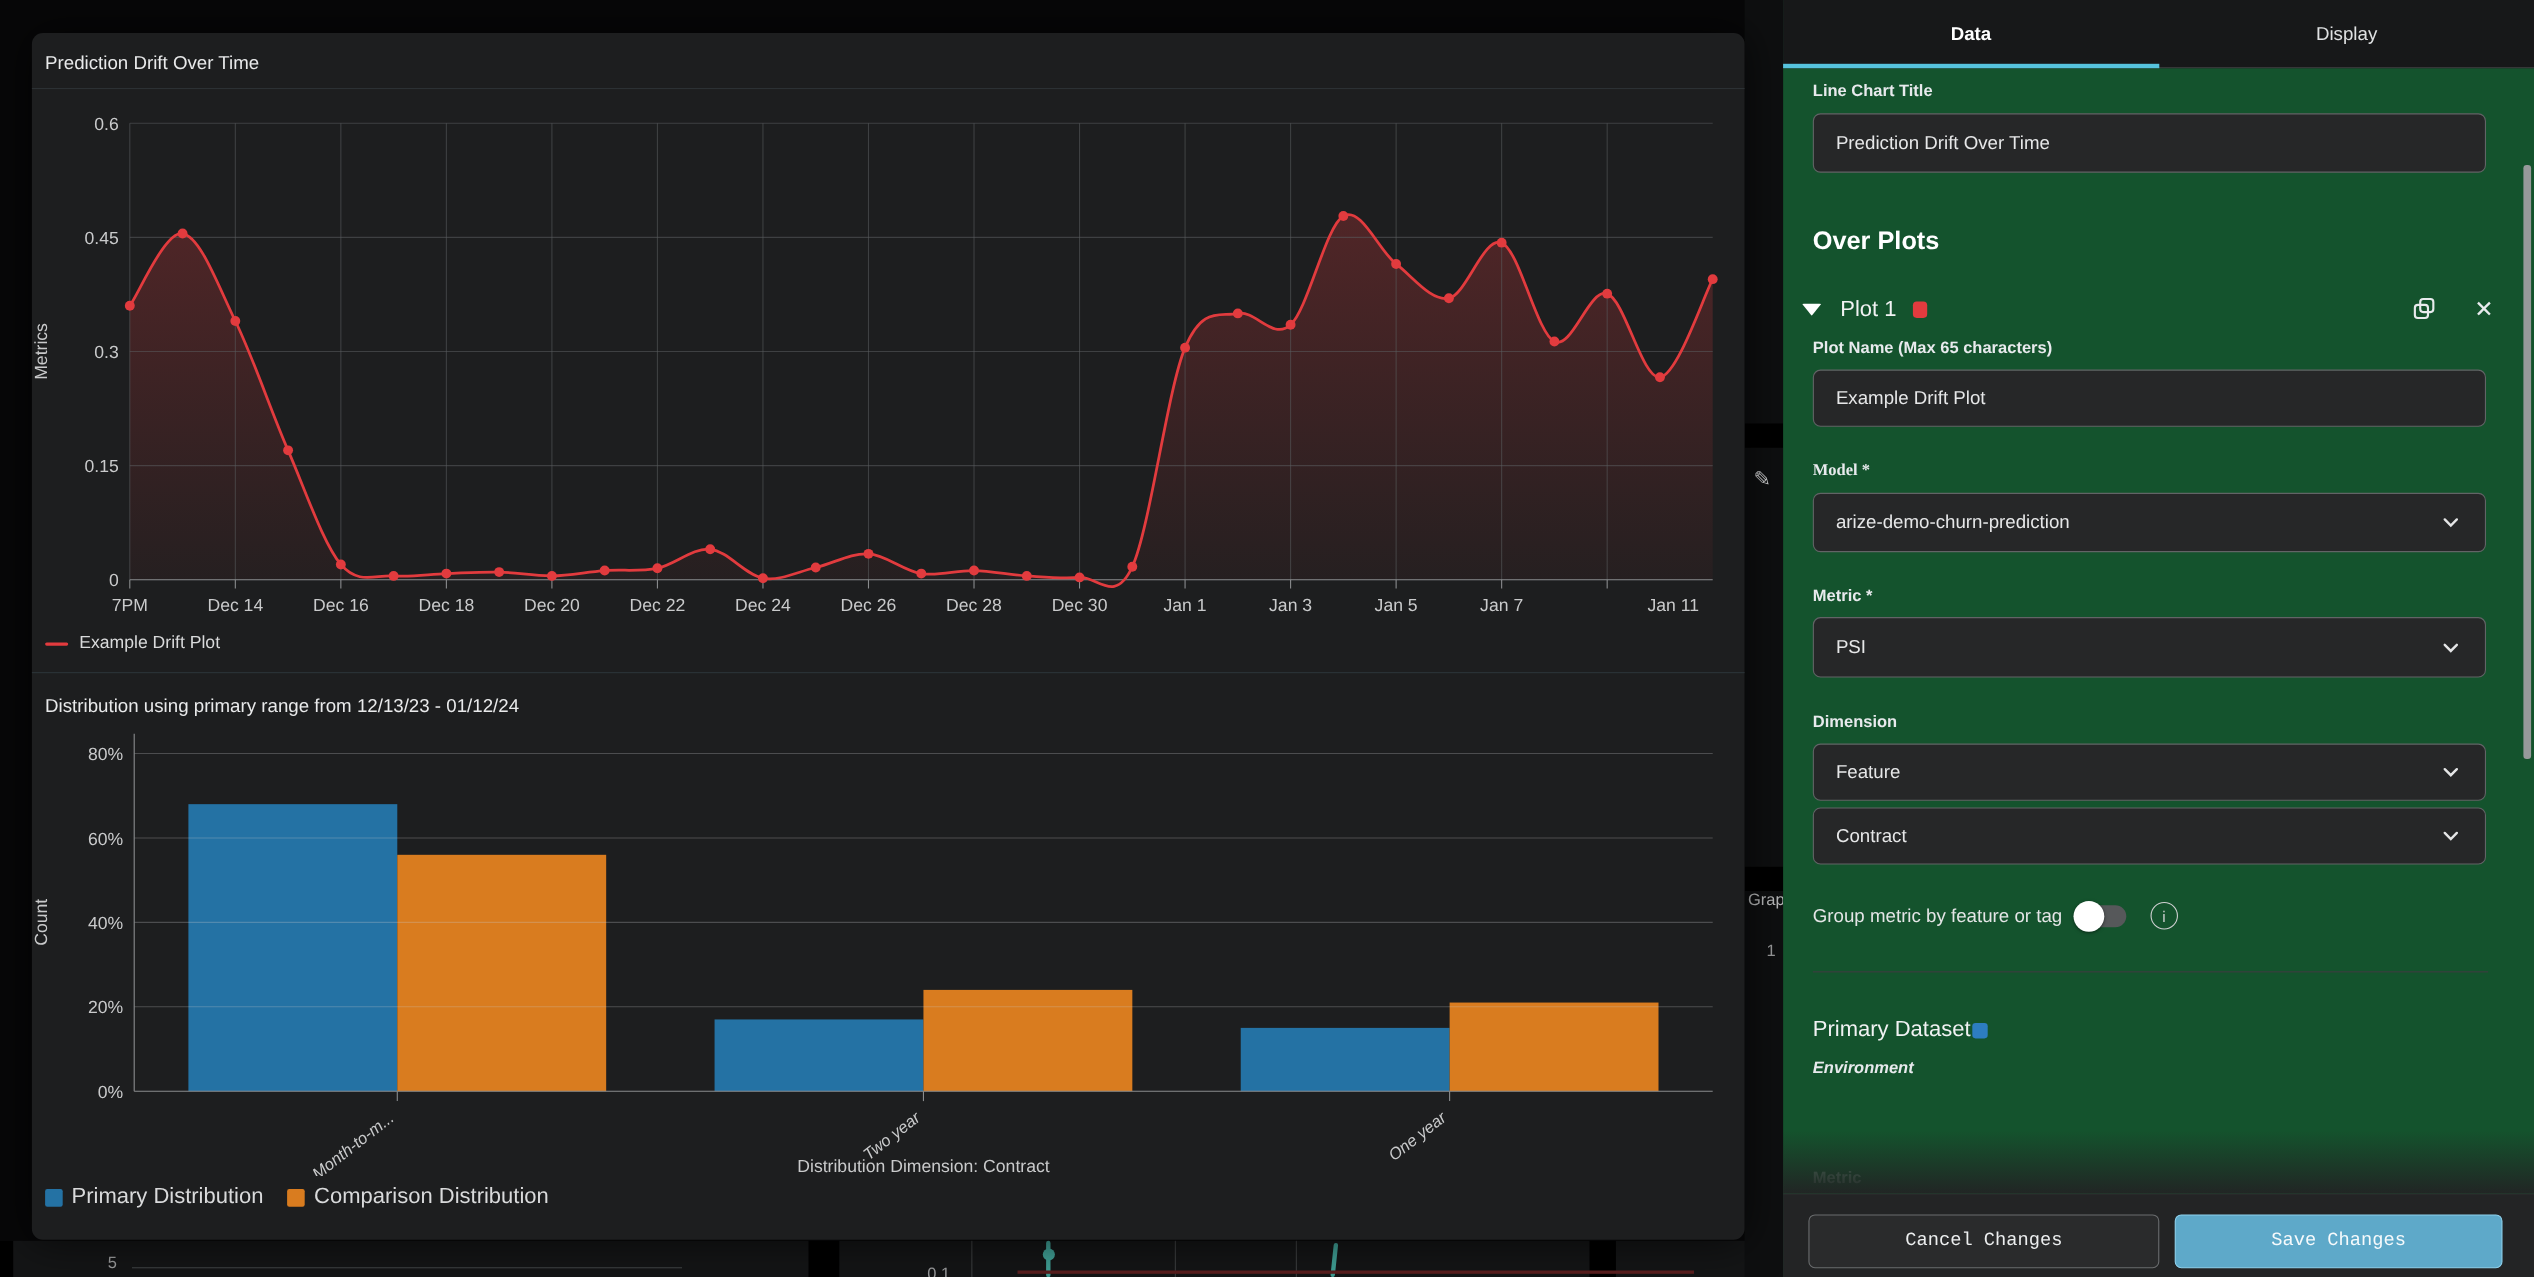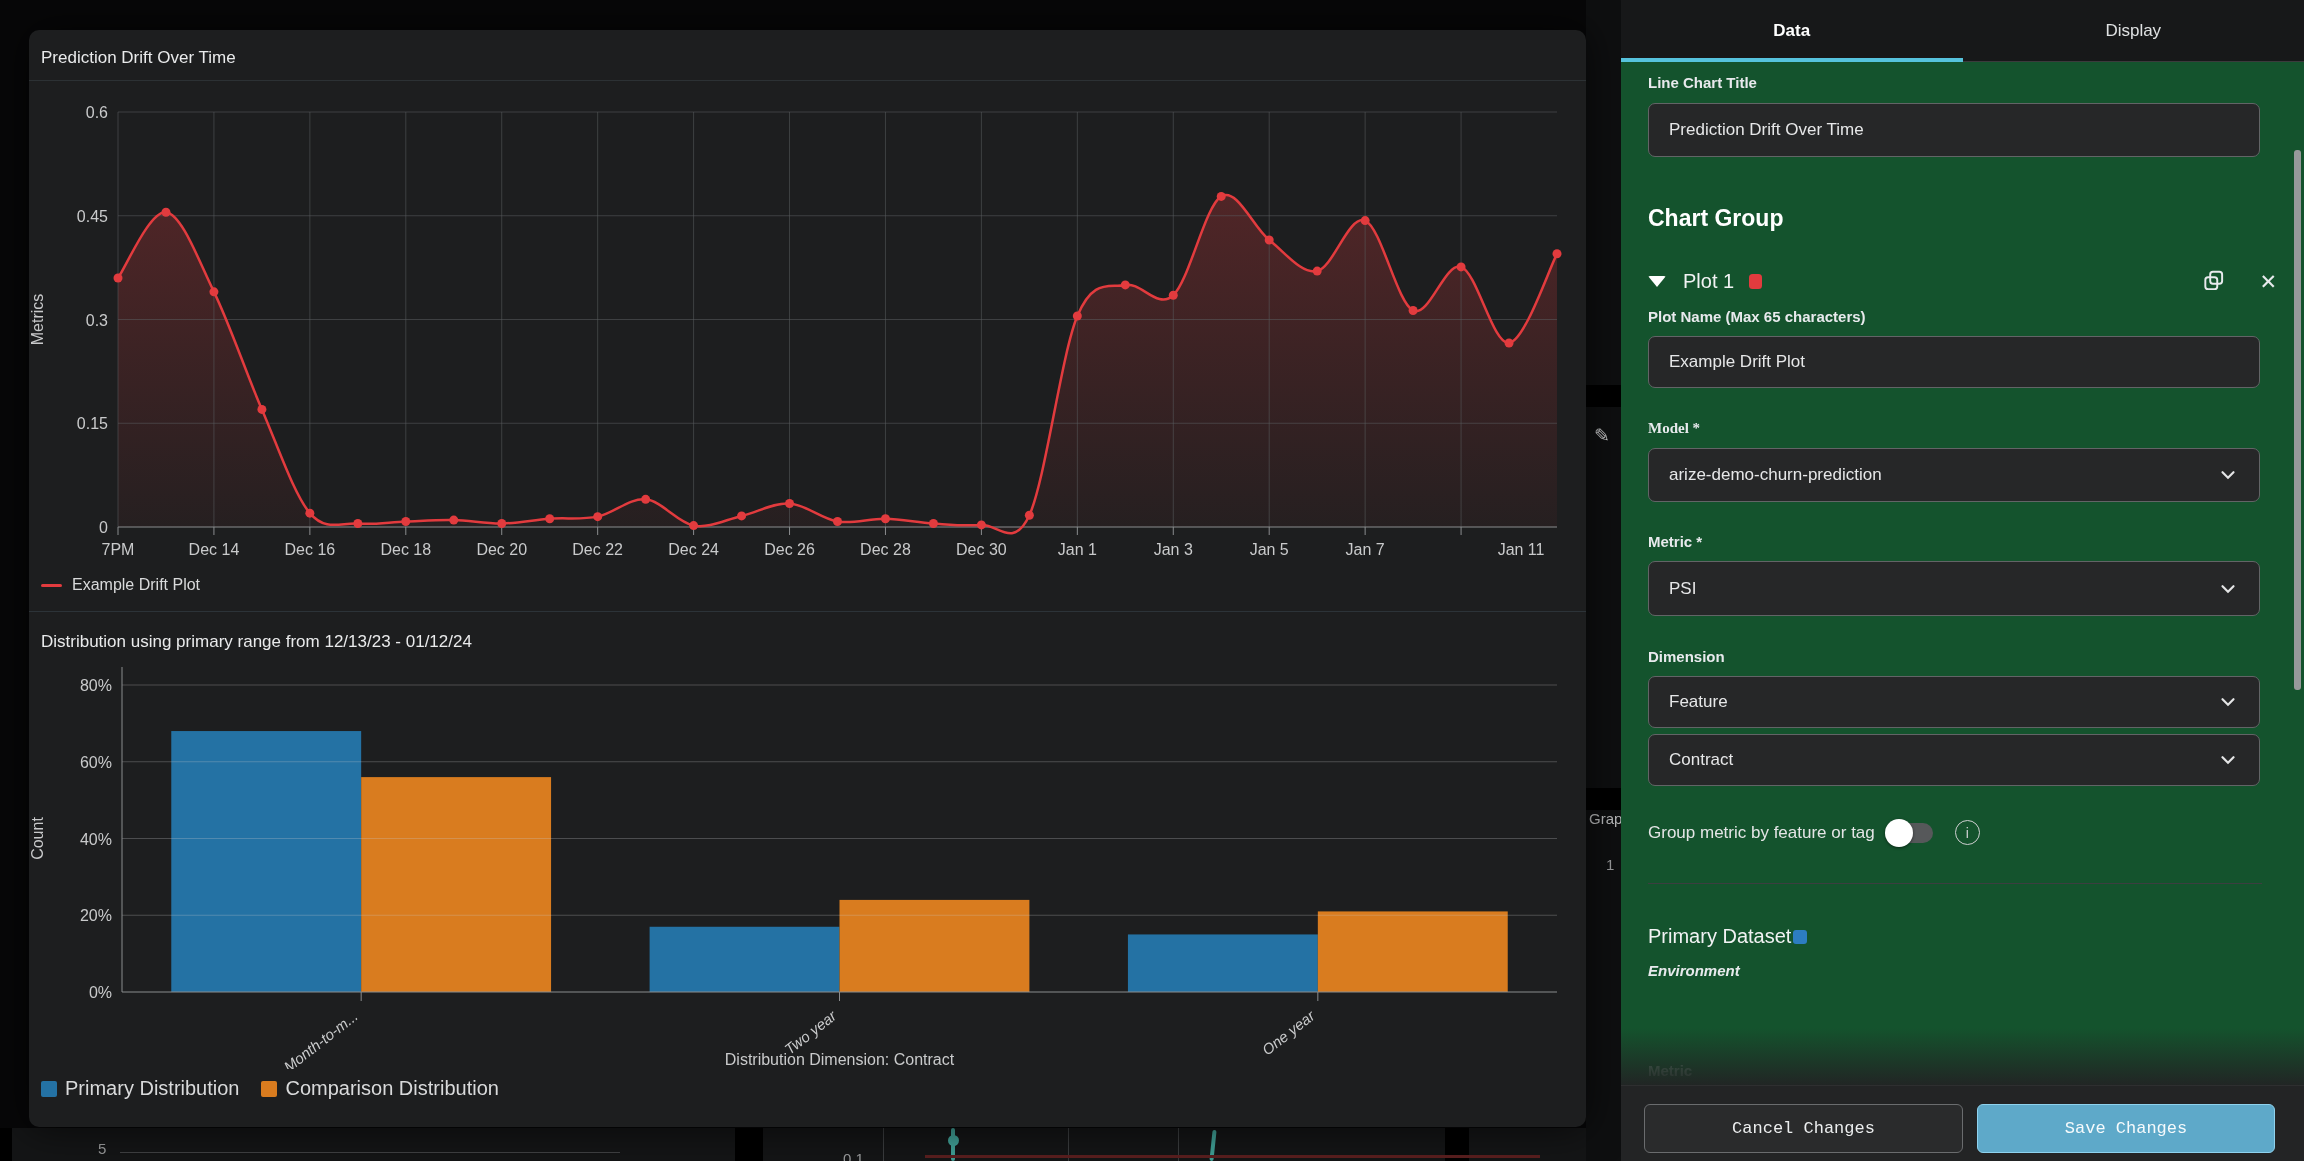--- a/index.html
+++ b/index.html
@@ -274,7 +274,7 @@
     <div class="flabel" style="top:74px;">Line Chart Title</div>
     <input class="tbox" style="top: 103px;" value="Prediction Drift Over Time">
 
-    <div class="section-title" style="top:205px;">Chart Group</div>
+    <div class="section-title" style="top:205px;">Over Plots</div>
 
     <div class="plot-row">
       <span class="caret"></span>

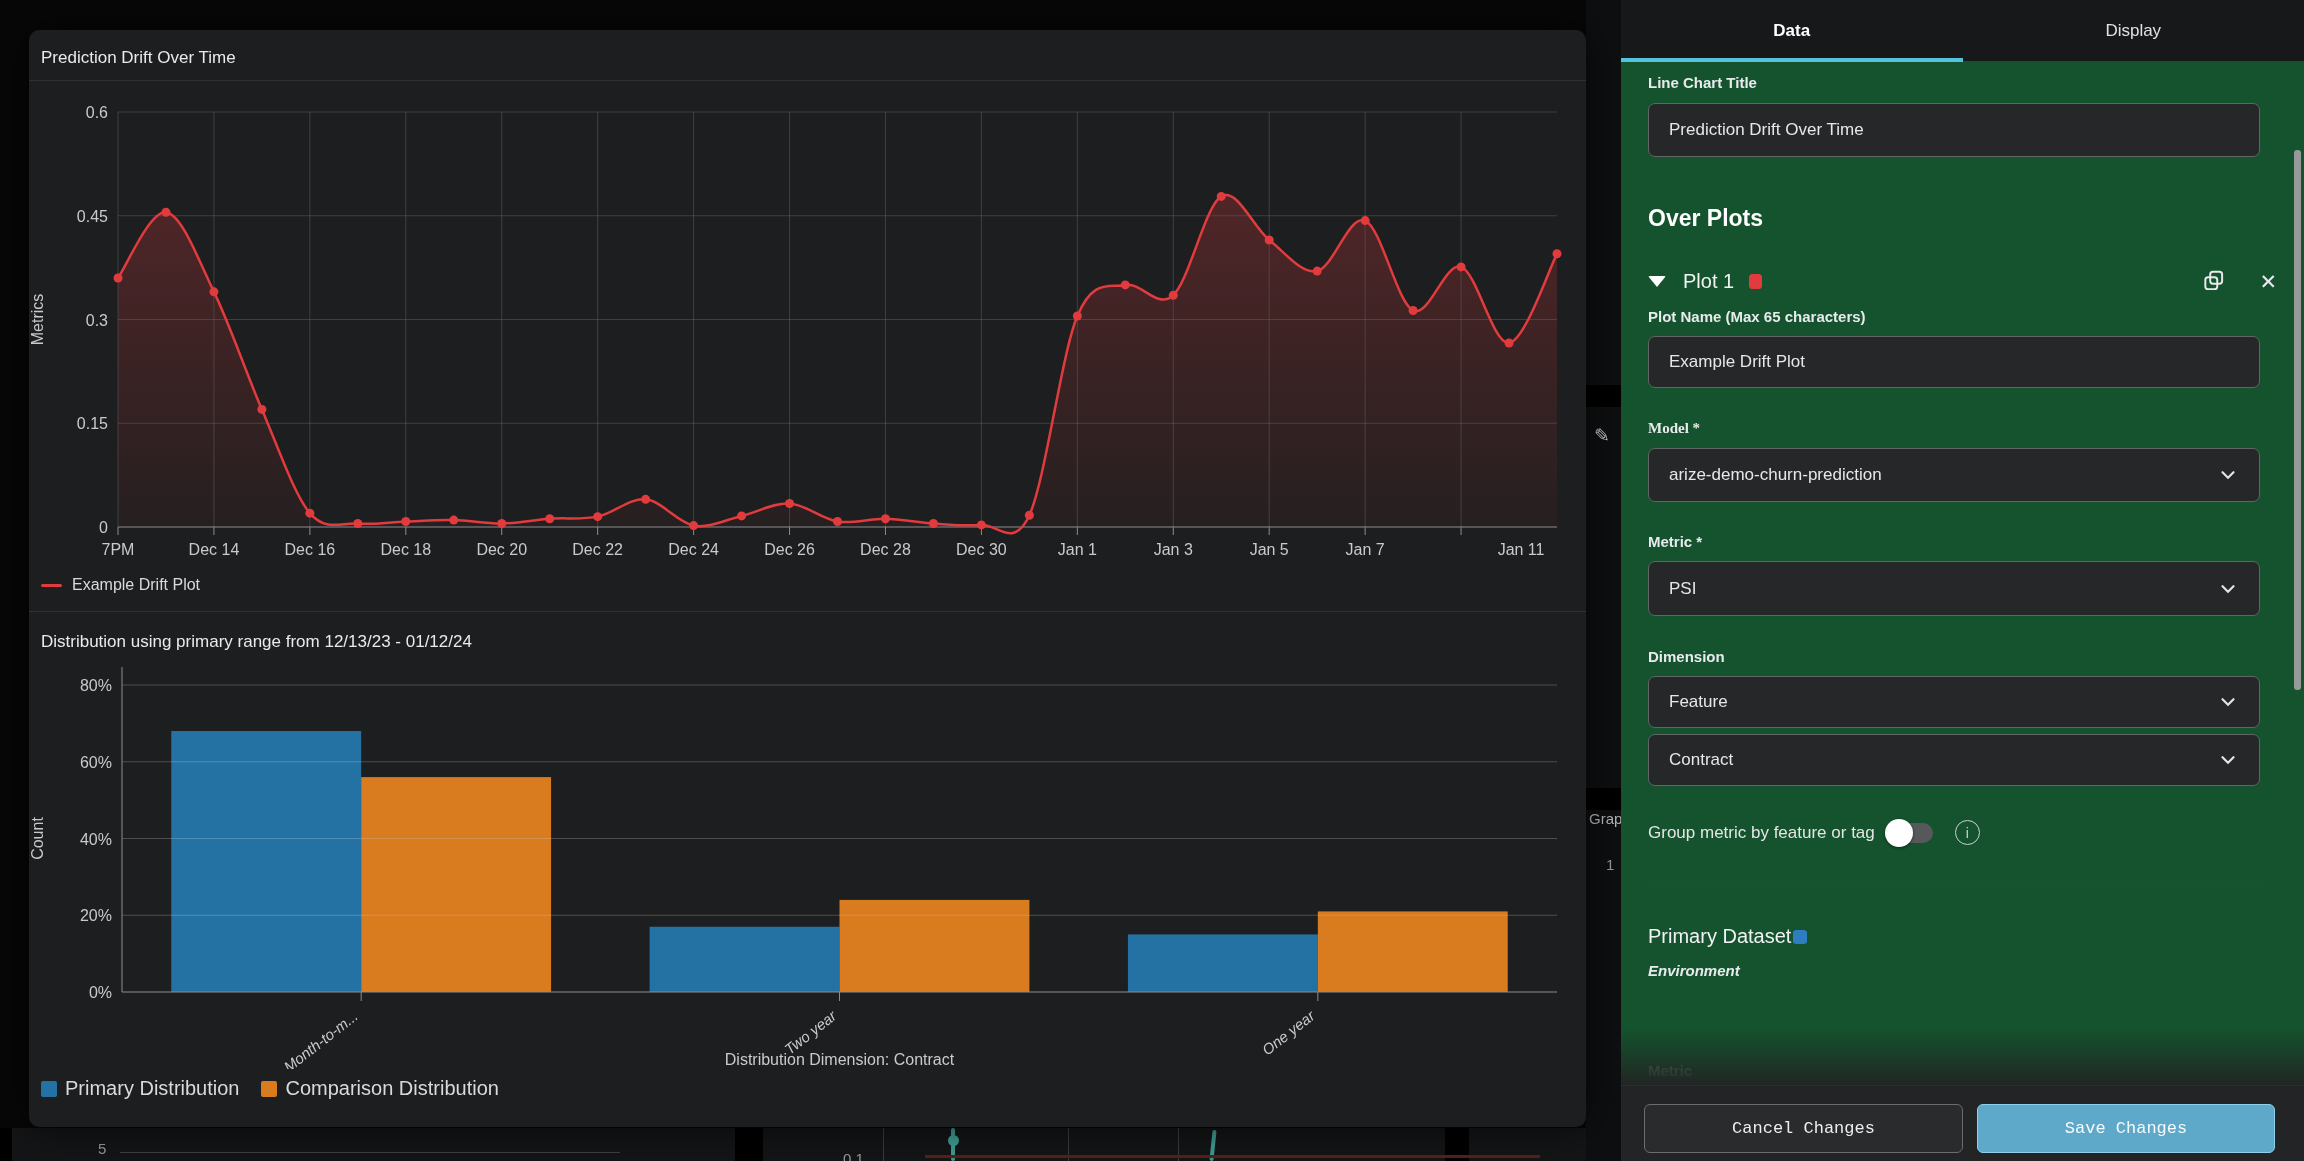--- a/index.html
+++ b/index.html
@@ -52,7 +52,7 @@
   .selbox{justify-content:space-between;cursor:pointer;}
   .chev{flex:0 0 auto;margin-left:12px;}
   .section-title{position:absolute;left:27px;font-size:23px;font-weight:700;color:#fff;}
-  .plot-row{position:absolute;left:27px;top:265px;width:629px;height:32px;display:flex;align-items:center;}
+  .plot-row{position:absolute;left:17px;top:265px;width:629px;height:32px;display:flex;align-items:center;}
   .caret{width:0;height:0;border-left:9px solid transparent;border-right:9px solid transparent;
          border-top:11px solid #ffffff;border-radius:2px;cursor:pointer;}
   .plot-name{font-size:20px;color:#f1f2f3;margin-left:17px;}

